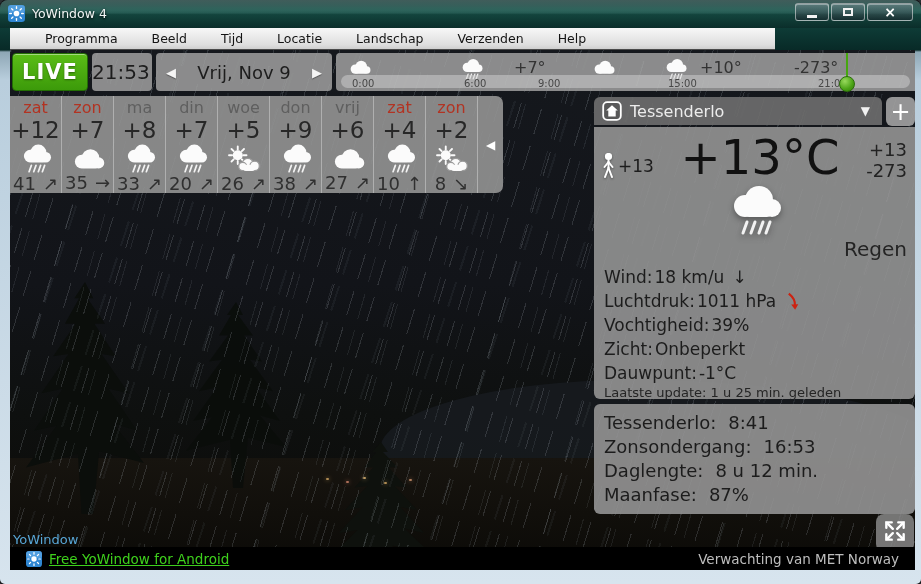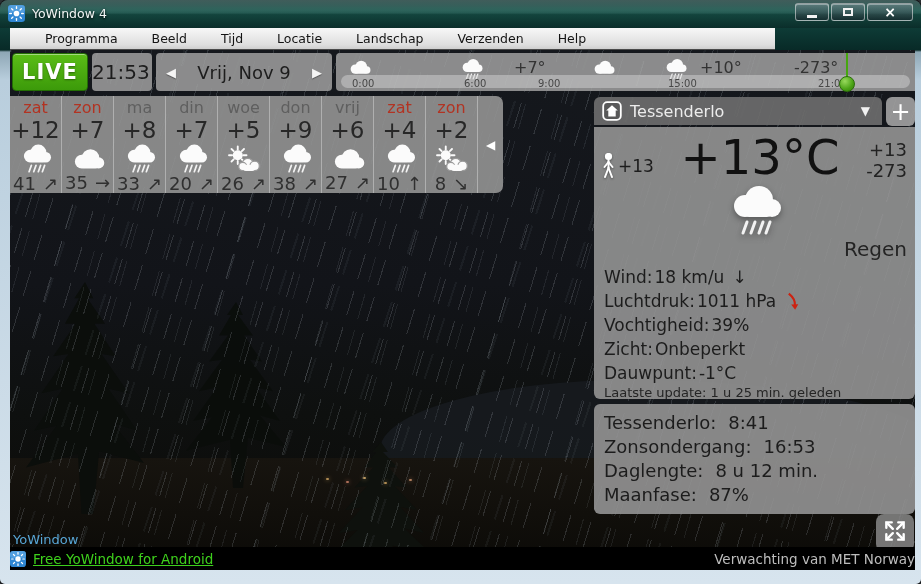--- a/index.html
+++ b/index.html
@@ -102,7 +102,7 @@
   .srow .val{margin-left:12px}
   
   .brand{position:absolute;left:3px;top:482px;font-size:13px;color:#58a6d6;cursor:pointer}
-  .blackbar{position:absolute;left:0;top:497px;width:905px;height:23px;background:#000;display:flex;align-items:center;padding:0 0}
+  .blackbar{position:absolute;left:0;top:497px;width:905px;height:23px;background:#000;display:flex;align-items:center;padding:0 16px}
   .droidic{width:16px;height:16px;margin-right:7px;flex:none}
   .droidlink{font-size:13.5px;color:#3ed01c;text-decoration:underline;cursor:pointer}
   .source{margin-left:auto;font-size:13.5px;color:#bdbdbd}

